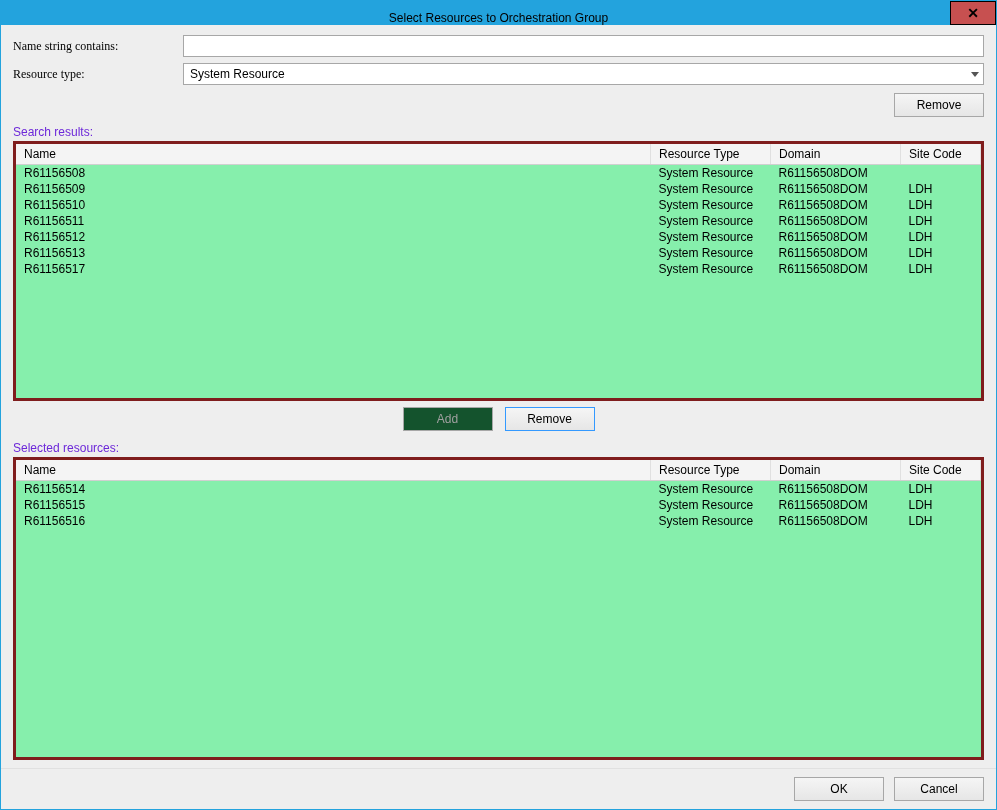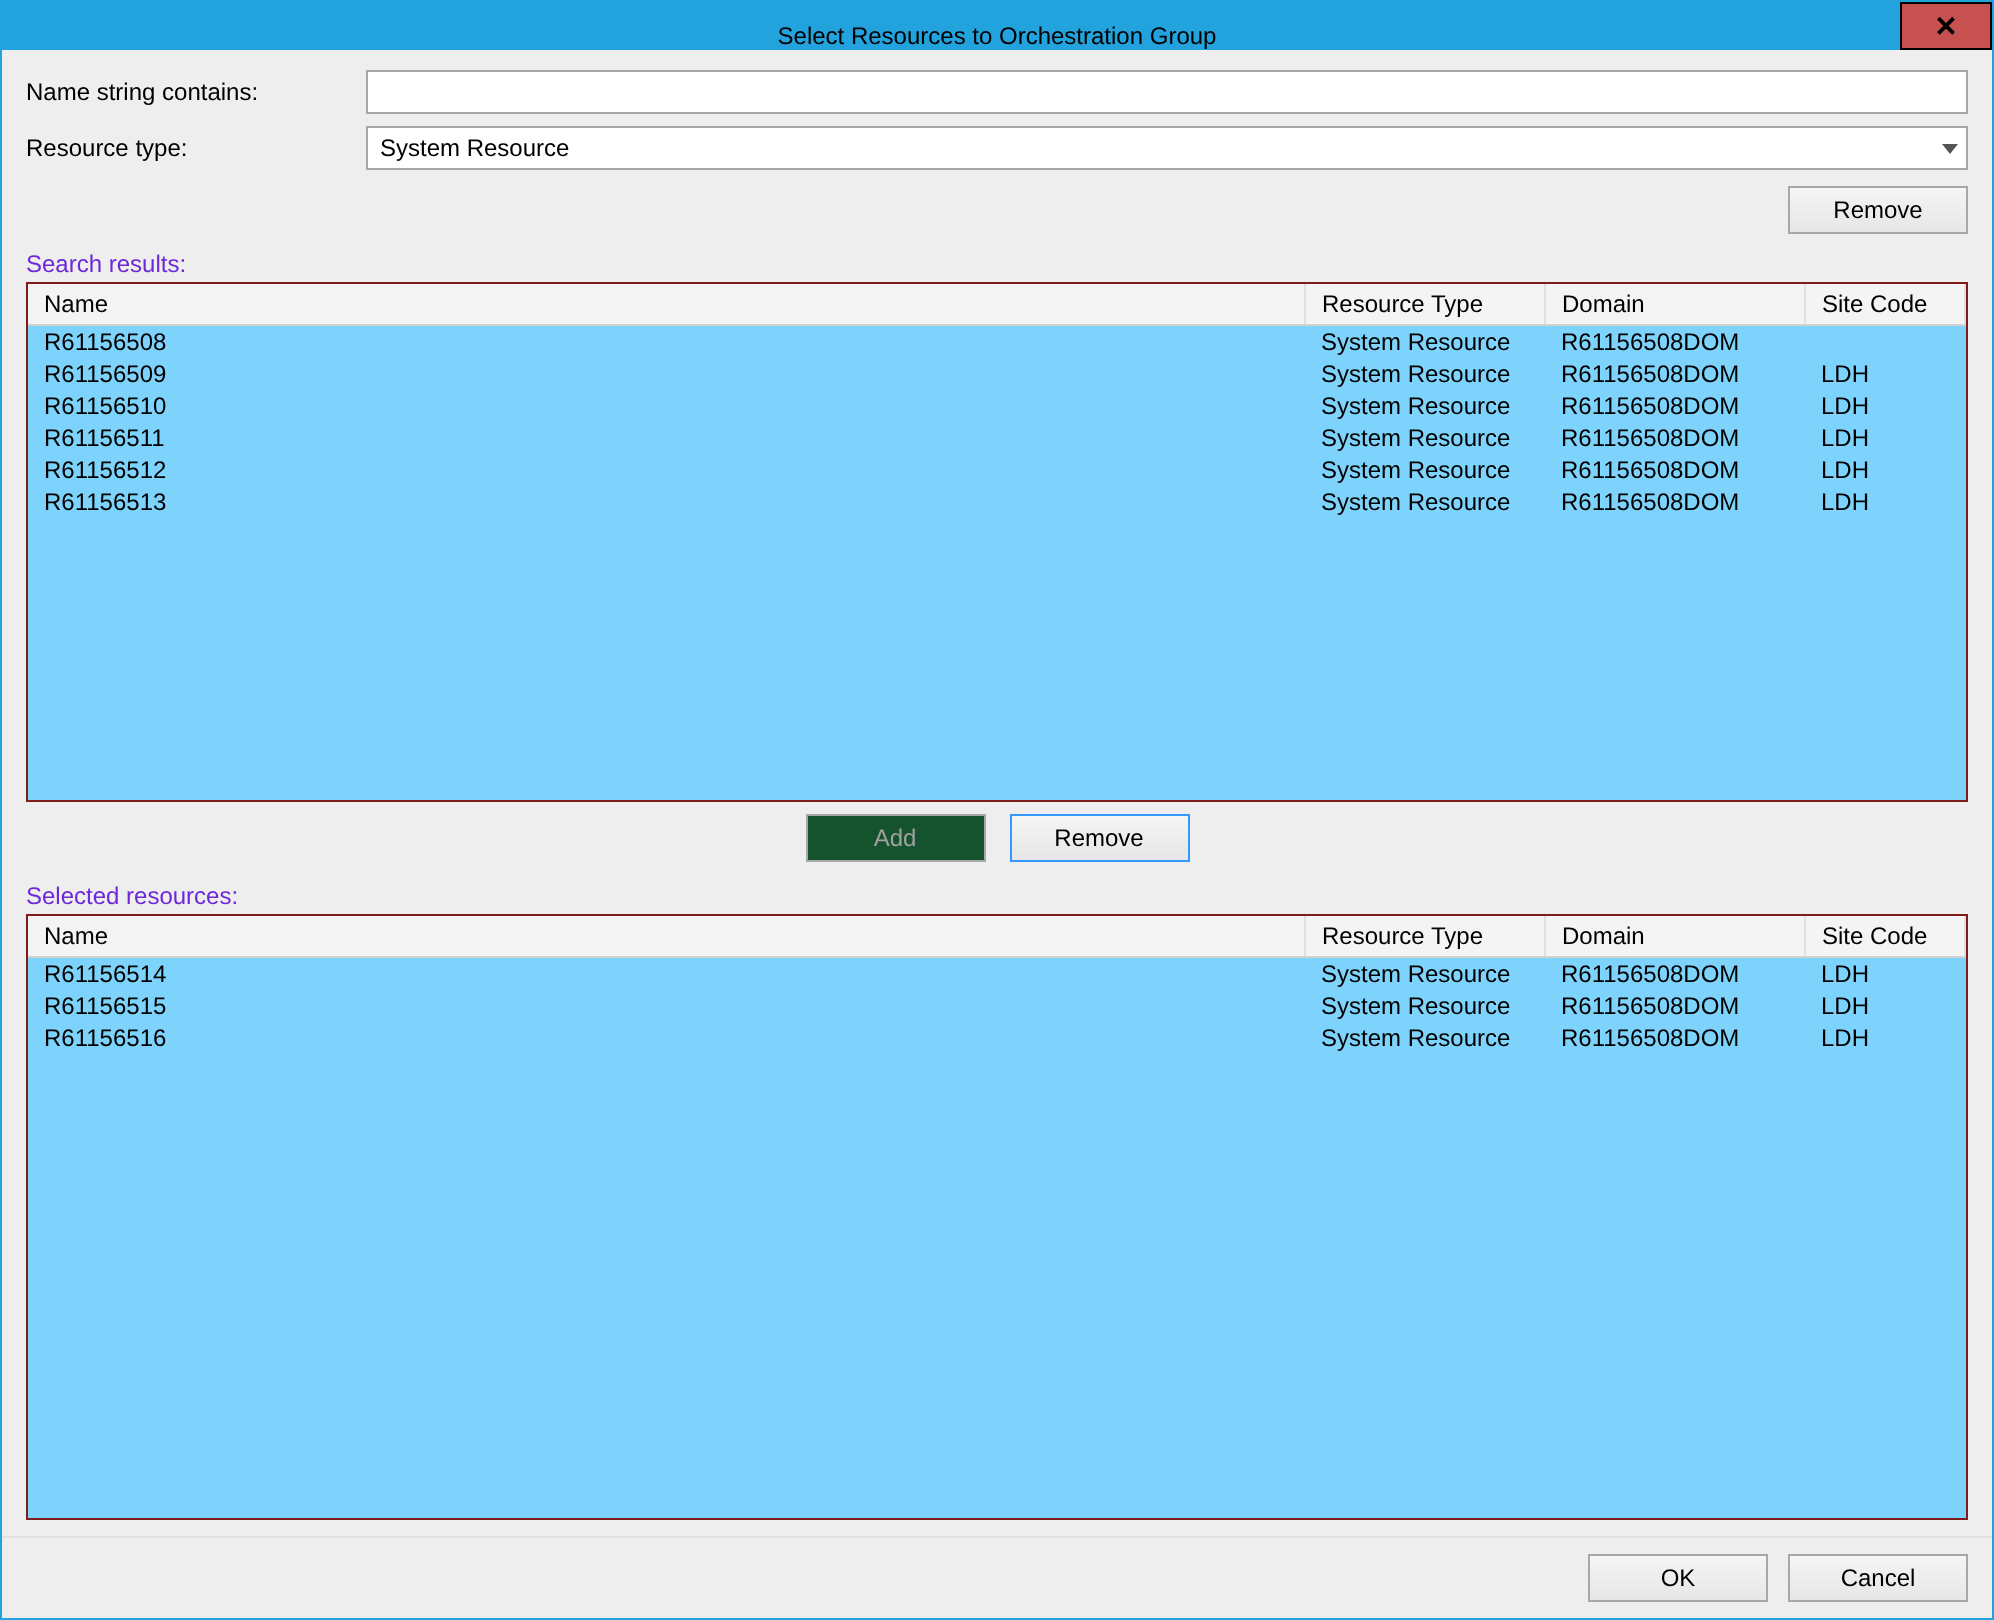--- a/index.html
+++ b/index.html
@@ -53,6 +53,7 @@
   .form-label {
     width: 170px;
     color: #000;
+    font-family: Liberation Serif, serif;
   }
   .text-input {
     flex: 1;

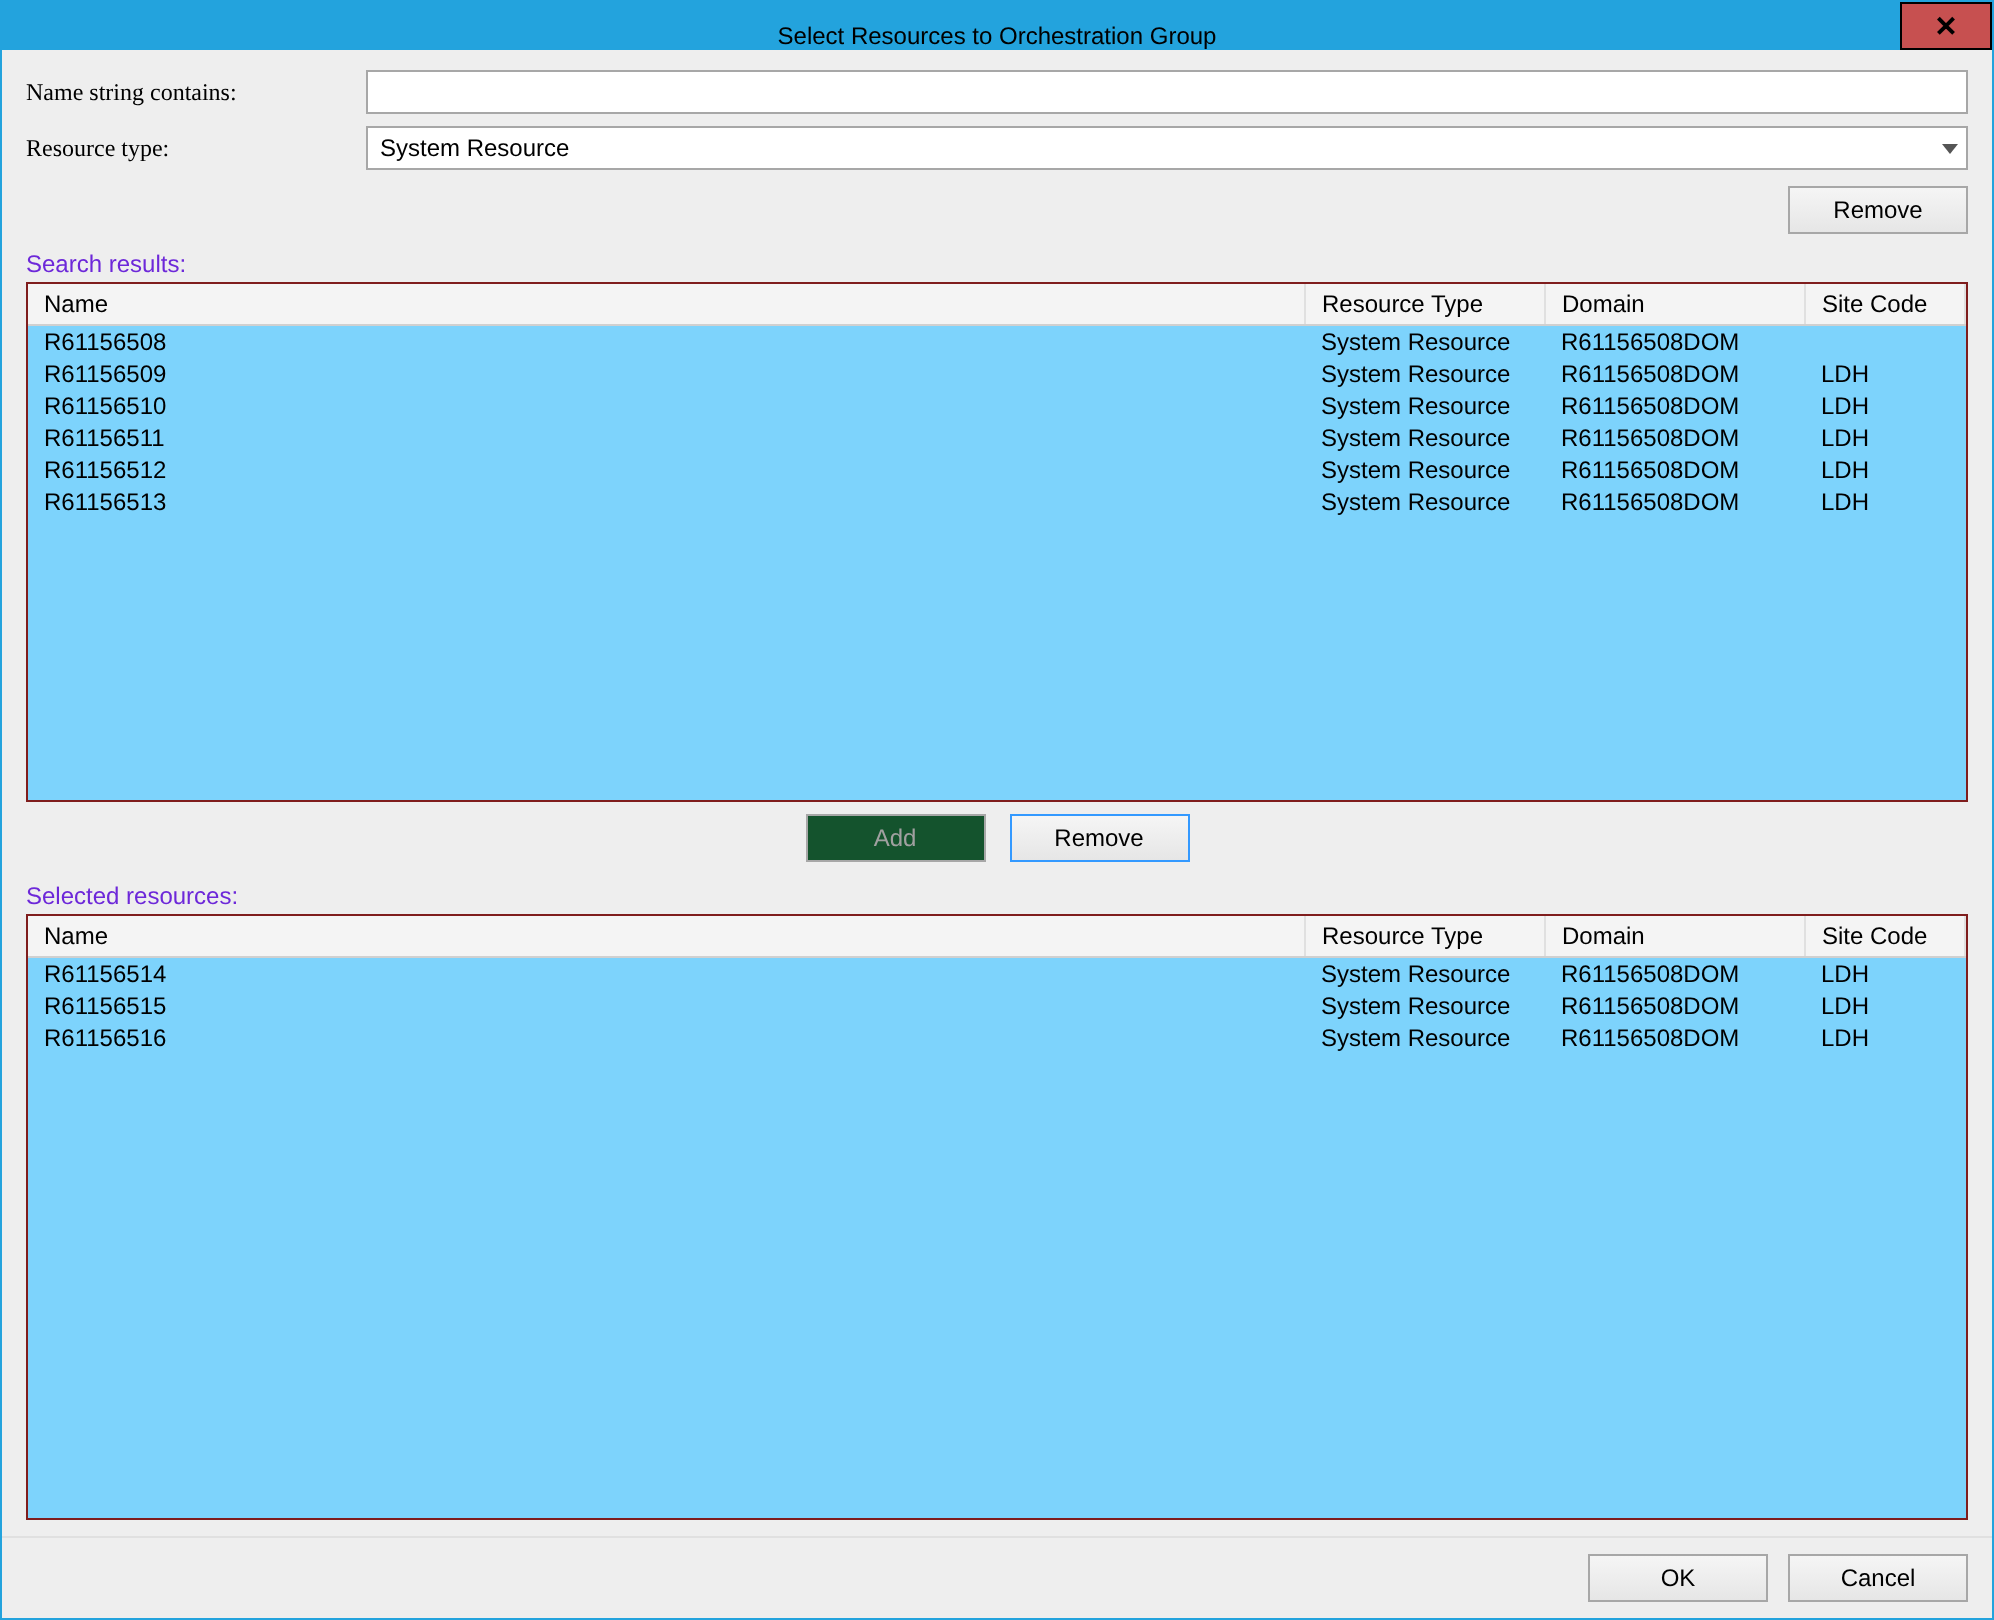--- a/index.html
+++ b/index.html
@@ -102,8 +102,8 @@
   .row-right { display: flex; justify-content: flex-end; margin-top: 2px; margin-bottom: 2px;}
   .section-label { margin: 6px 0 2px 0; color: #6d28d9; }
   .listview {
-    border: 1px solid #7f1d1d;
-    background: #7dd3fc;
+    border: 3px solid #7f1d1d;
+    background: #86efac;
     overflow: auto;
   }
   .lv-search-results { height: 260px; }

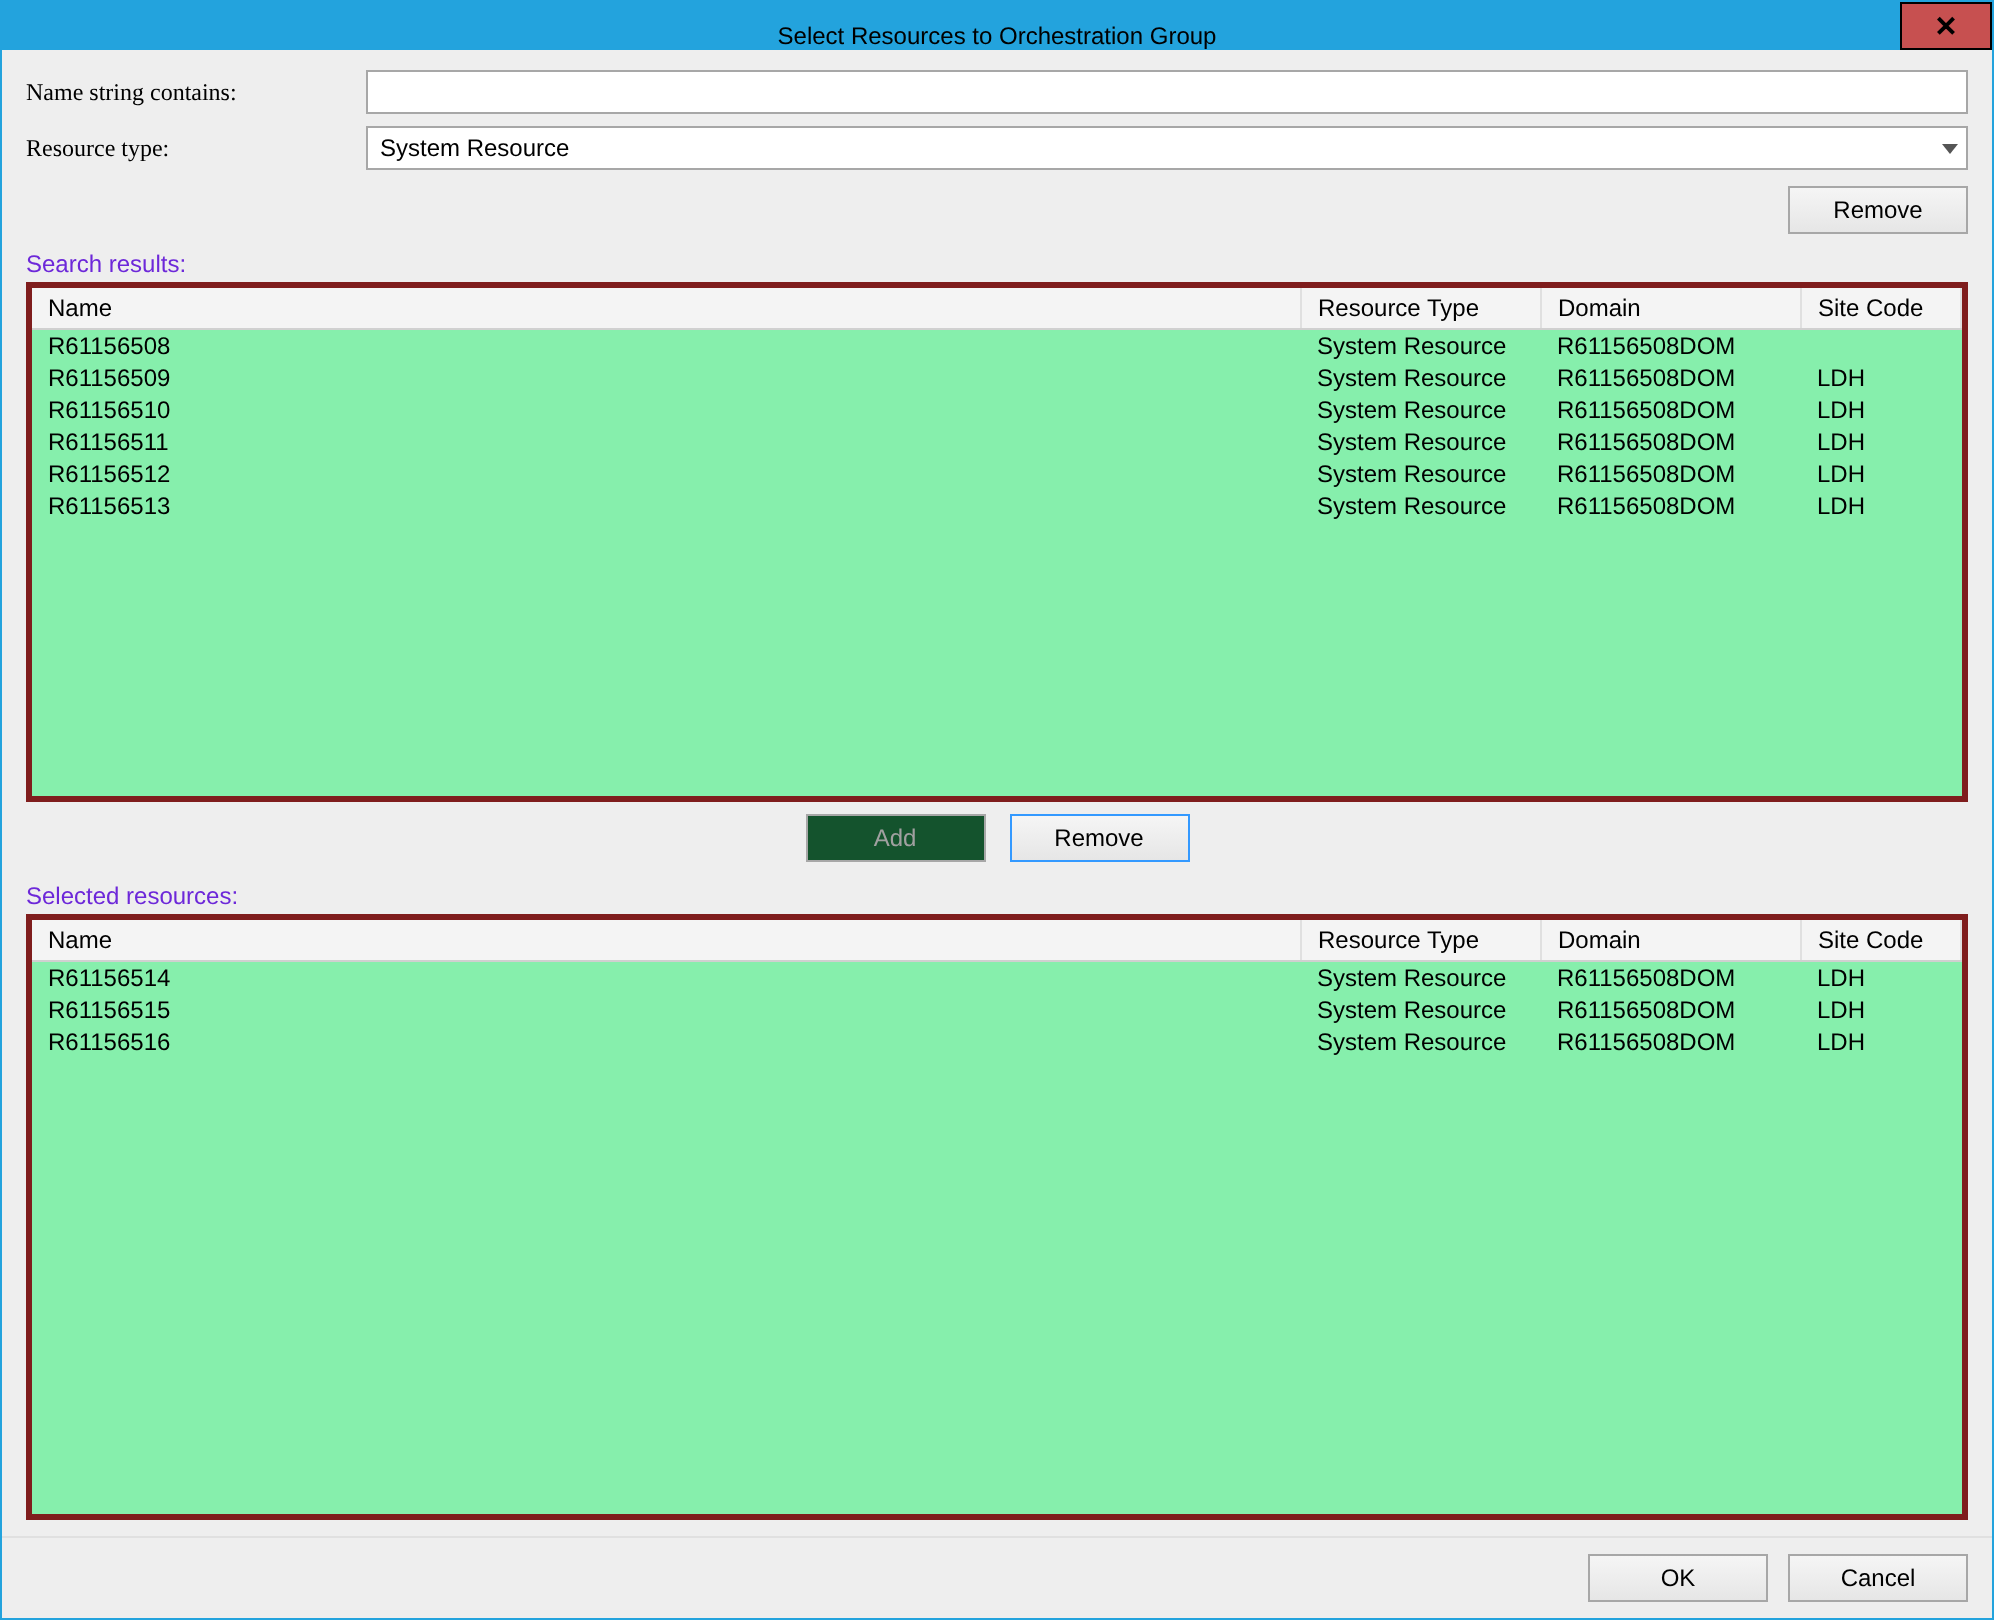--- a/index.html
+++ b/index.html
@@ -226,6 +226,12 @@
               <td>R61156508DOM</td>
               <td>LDH</td>
             </tr>
+            <tr>
+              <td>R61156517</td>
+              <td>System Resource</td>
+              <td>R61156508DOM</td>
+              <td>LDH</td>
+            </tr>
           </tbody>
       </table>
     </div>

